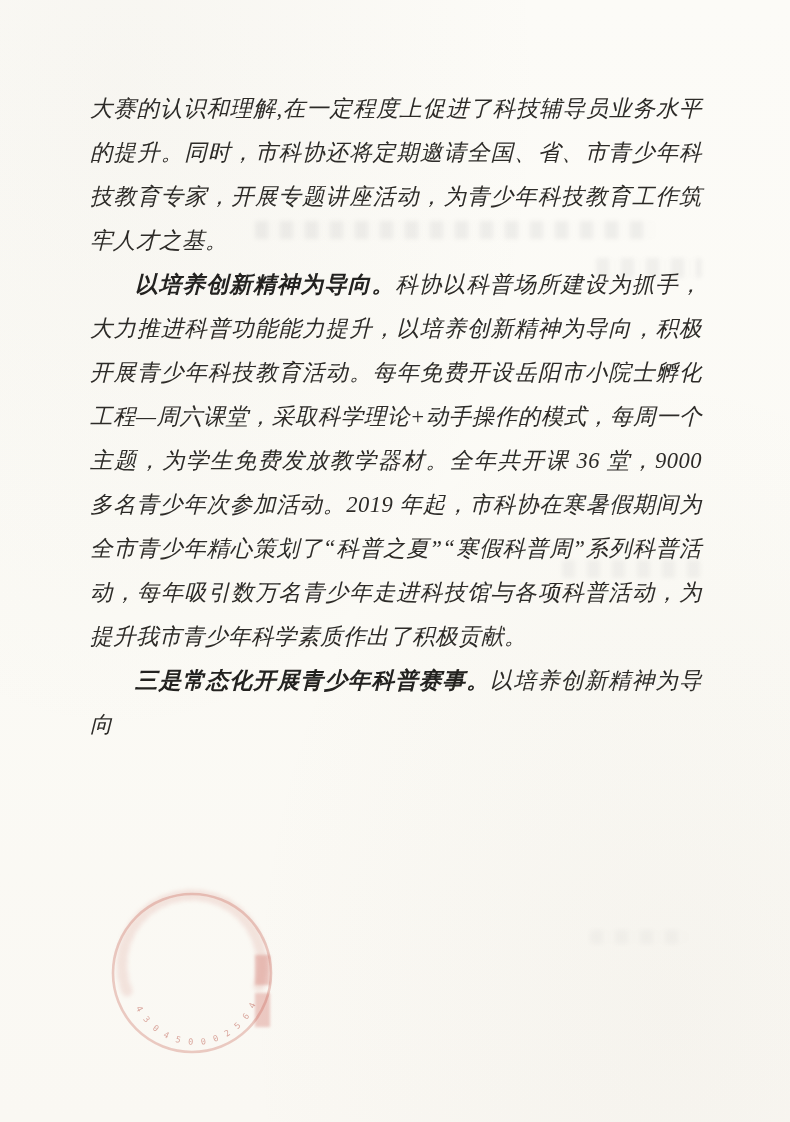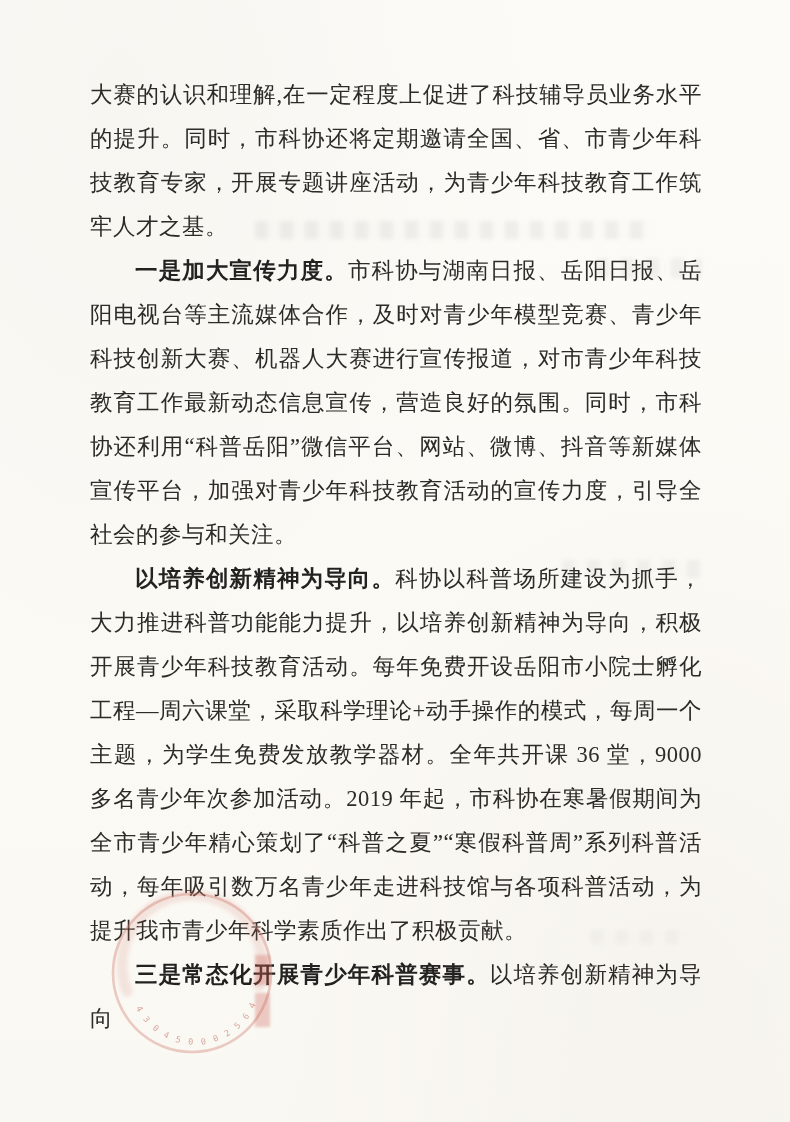--- a/index.html
+++ b/index.html
@@ -23,13 +23,14 @@
   .text-block {
     position: absolute;
     left: 90px;
-    top: 73px;
+    top: 87px;
     width: 612px;
     font-size: 22.5px;
     line-height: 44px;
     text-align: justify;
     text-justify: inter-character;
     letter-spacing: 0.5px;
+    font-style: italic;
   }
   .text-block p {
     margin: 0;

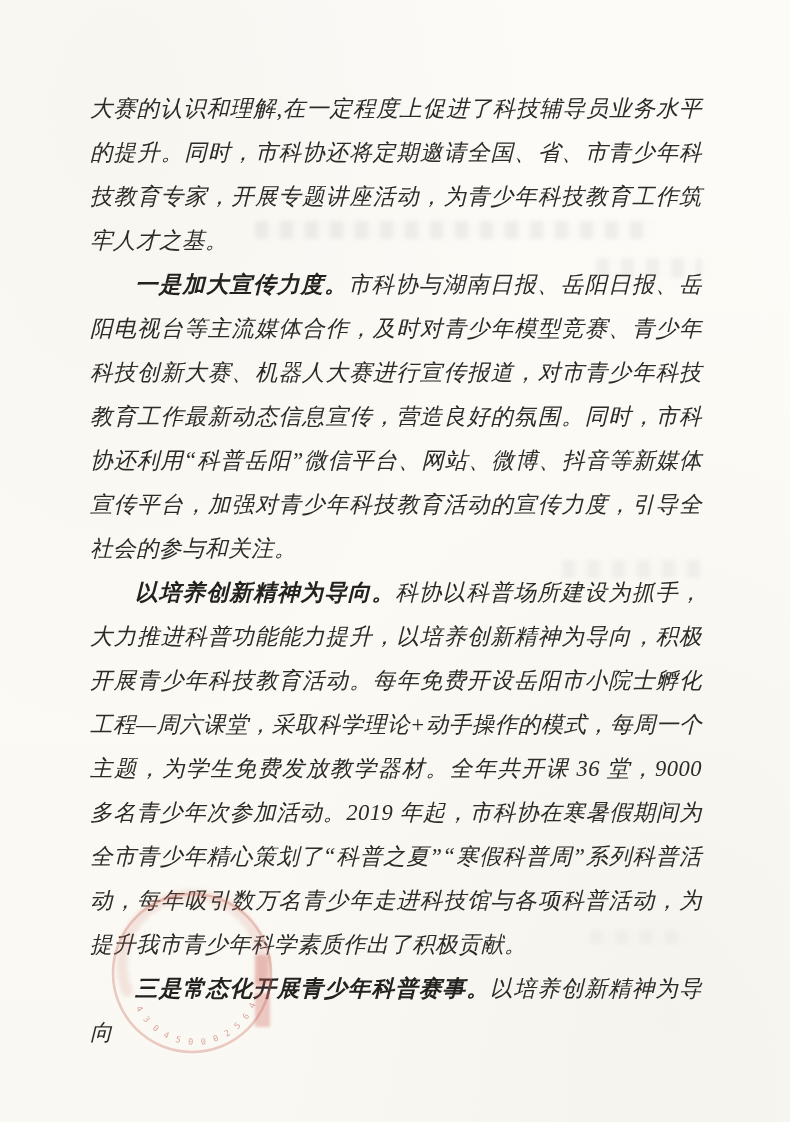--- a/index.html
+++ b/index.html
@@ -81,7 +81,6 @@
     <p class="no-indent">大赛的认识和理解,在一定程度上促进了科技辅导员业务水平的提升。同时，市科协还将定期邀请全国、省、市青少年科技教育专家，开展专题讲座活动，为青少年科技教育工作筑牢人才之基。</p>
 
 
-    <p><span class="lead">一是加大宣传力度。</span><span>市科协与湖南日报、岳阳日报、岳阳电视台等主流媒体合作，及时对青少年模型竞赛、青少年科技创新大赛、机器人大赛进行宣传报道，对市青少年科技教育工作最新动态信息宣传，营造良好的氛围。同时，市科协还利用“科普岳阳”微信平台、网站、微博、抖音等新媒体宣传平台，加强对青少年科技教育活动的宣传力度，引导全社会的参与和关注。</span></p>
 
     <p><span class="lead">以培养创新精神为导向。</span><span>科协以科普场所建设为抓手，大力推进科普功能能力提升，以培养创新精神为导向，积极开展青少年科技教育活动。每年免费开设岳阳市小院士孵化工程—周六课堂，采取科学理论+动手操作的模式，每周一个主题，为学生免费发放教学器材。全年共开课 36 堂，9000 多名青少年次参加活动。2019 年起，市科协在寒暑假期间为全市青少年精心策划了“科普之夏”“寒假科普周”系列科普活动，每年吸引数万名青少年走进科技馆与各项科普活动，为提升我市青少年科学素质作出了积极贡献。</span></p>
 

